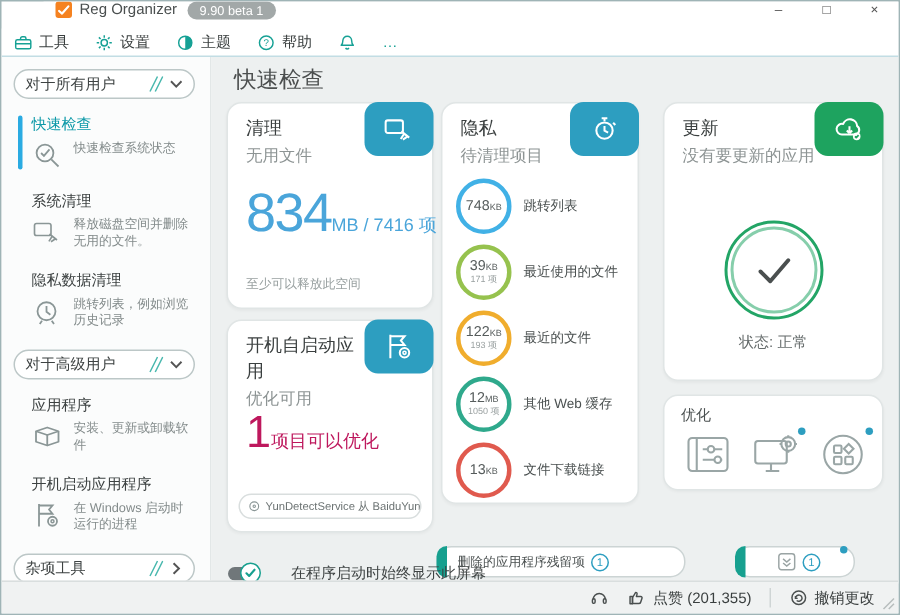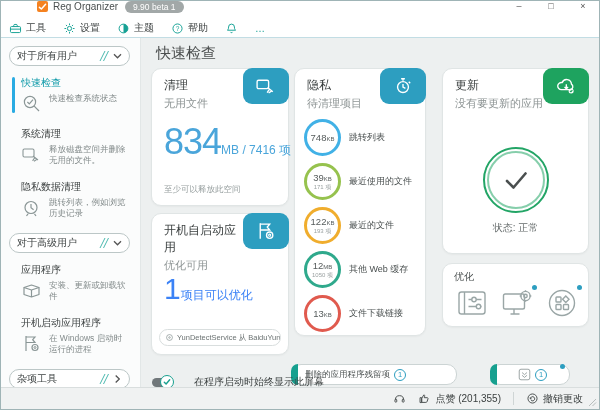--- a/index.html
+++ b/index.html
@@ -72,7 +72,7 @@
   .big-val .suffix { font-size:12px; }
   .card-foot { position:absolute; left:12px; bottom:9px; font-size:8.5px; color:#98a0a0; }
 
-  .start-val { position:absolute; left:12px; top:58px; color:#3b82f6; white-space:nowrap; }
+  .start-val { position:absolute; left:12px; top:58px; color:#be185d; white-space:nowrap; }
   .start-val .num { font-size:30px; font-weight:200; }
   .start-val .suffix { font-size:12px; }
   .start-foot { position:absolute; left:7px; right:7px; bottom:8px; height:17px;

